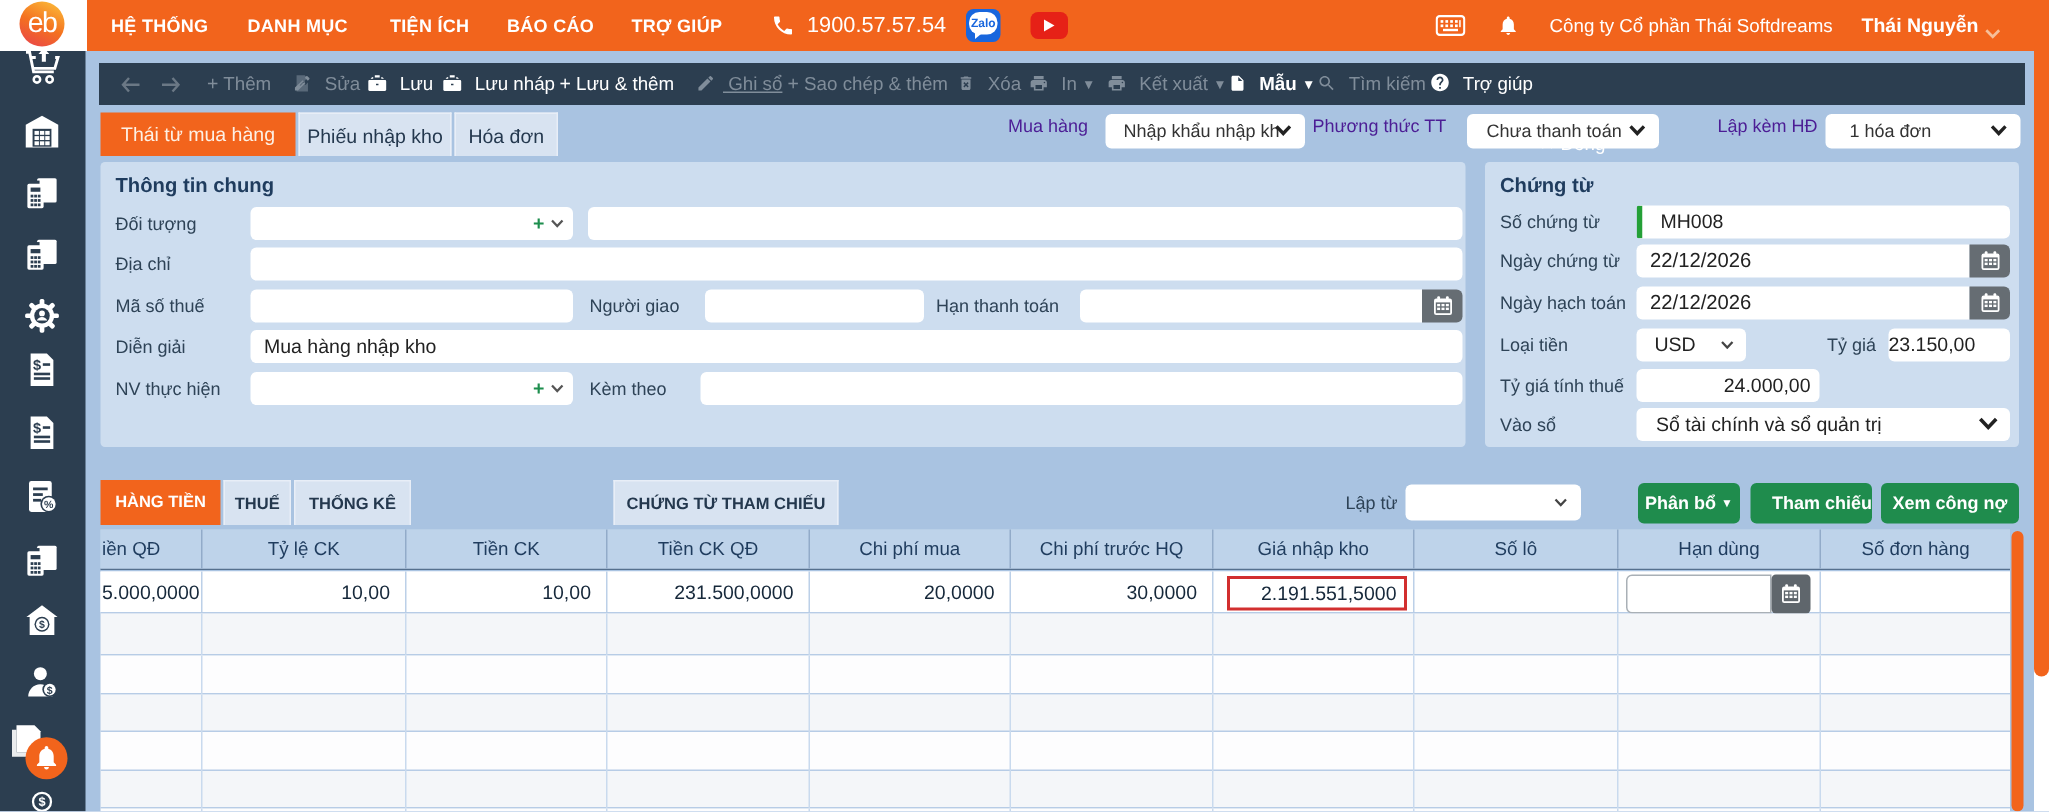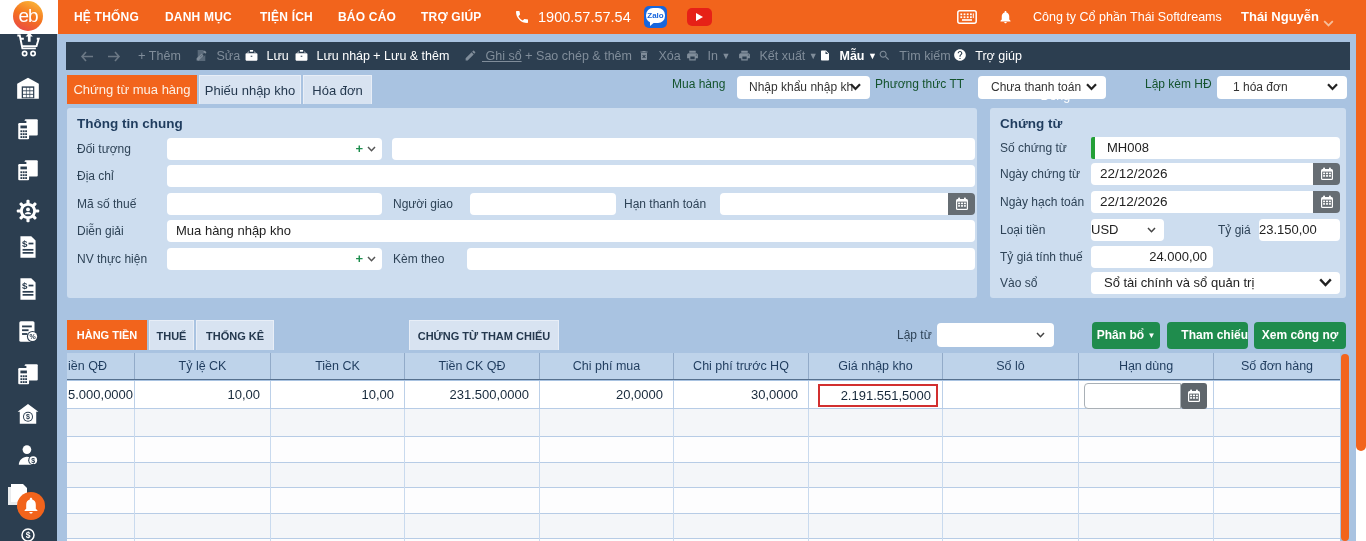--- a/index.html
+++ b/index.html
@@ -266,7 +266,7 @@
         </svg> Trợ giúp</span>
     <span class="ti tw" style="left:960px;margin-top:40px;"><span style="font-size:13px;">✕</span> Đóng</span>
   </div>
-  <div class="abs tab tabon" style="left:67px;width:130px;">Chứng từ mua hàng</div>
+  <div class="abs tab tabon" style="left:67px;width:130px;">Thái từ mua hàng</div>
   <div class="abs tab taboff" style="left:199px;width:102px;">Phiếu nhập kho</div>
   <div class="abs tab taboff" style="left:303px;width:69px;">Hóa đơn</div>
   <div class="abs toplab" style="left:672px;">Mua hàng</div>

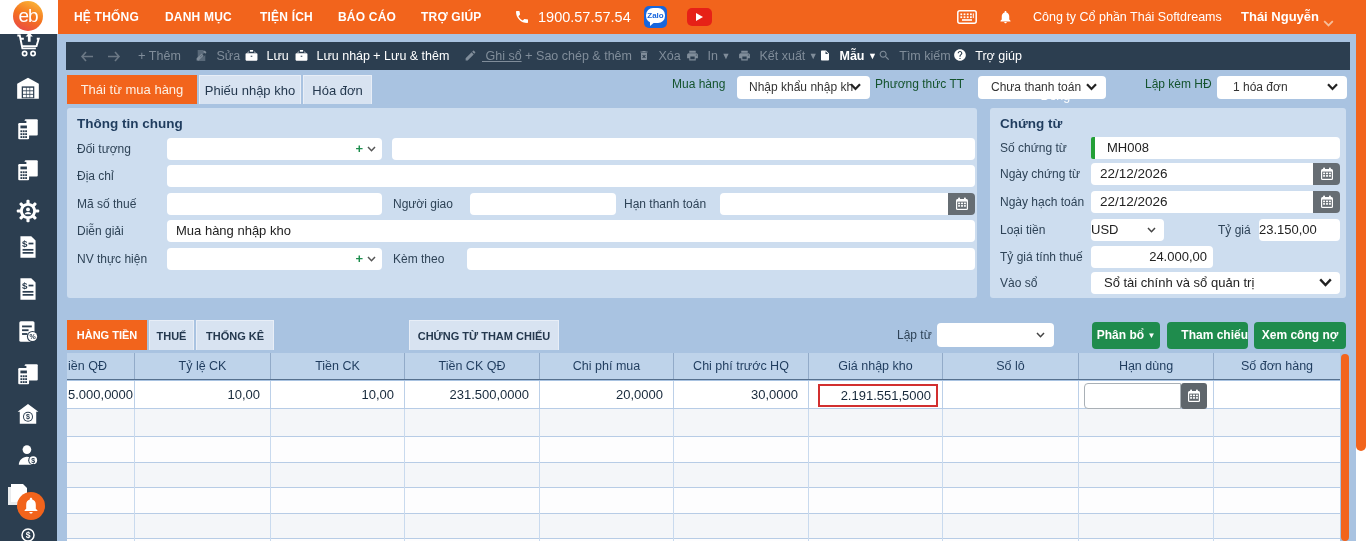--- a/index.html
+++ b/index.html
@@ -20,7 +20,7 @@
 .tab{top:75px;height:29px;line-height:29px;text-align:center;font-size:13px;}
 .tabon{background:#f2641c;color:#fdf0e4;}
 .taboff{background:#d8e3f1;color:#24384e;border:1px solid #e8eef7;border-bottom:none;}
-.toplab{top:73px;height:22px;line-height:22px;font-size:12px;color:#14532d;}
+.toplab{top:73px;height:22px;line-height:22px;font-size:12px;color:#4c1d95;}
 .topsel{top:76px;height:23px;background:#fff;border-radius:4px;font-size:12px;color:#333;line-height:23px;}
 .selchev{position:absolute;}
 .panel{background:#cdddef;border-radius:3px;}

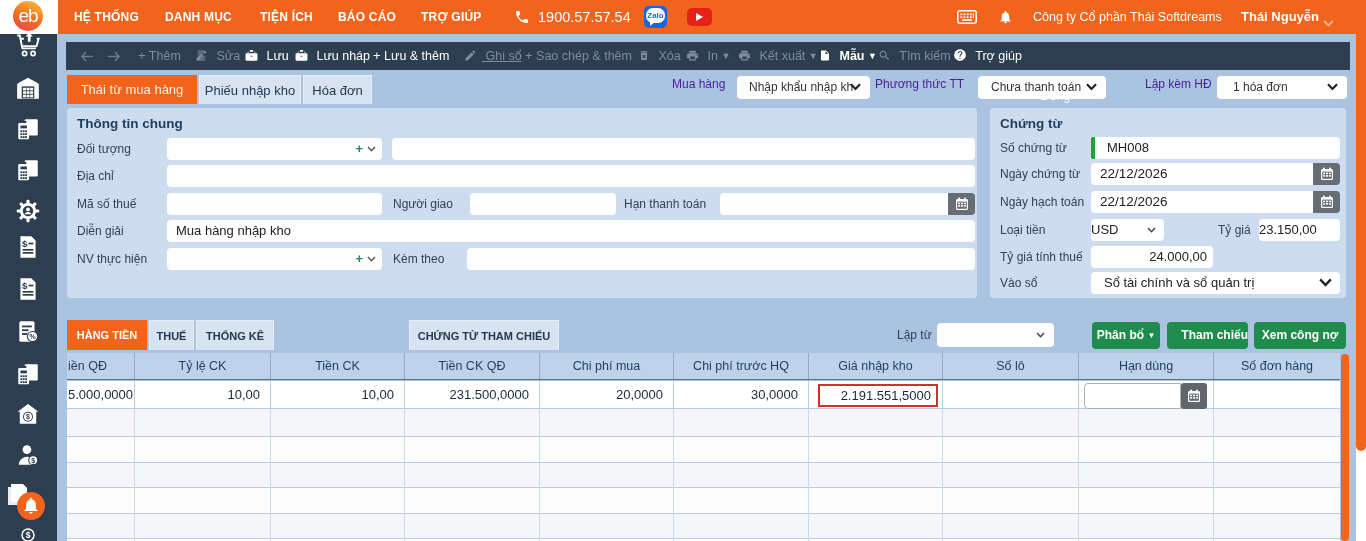--- a/index.html
+++ b/index.html
@@ -361,7 +361,7 @@
         </g>
       </svg></div>
   <div class="abs flab" style="left:1000px;top:219px;">Loại tiền</div>
-  <div class="abs inp" style="left:1091px;top:219px;width:73px;">USD<svg style="position:absolute;right:8px;top:8px;" width="9" height="6" viewBox="0 0 9 6">
+  <div class="abs inp" style="left:1091px;top:219px;width:73px;padding-left:12px;">USD<svg style="position:absolute;right:8px;top:8px;" width="9" height="6" viewBox="0 0 9 6">
         <path d="M1 1 4.5 4.7 8 1" stroke="#444" stroke-width="1.5" fill="none"></path>
       </svg></div>
   <div class="abs flab" style="left:1218px;top:219px;">Tỷ giá</div>

